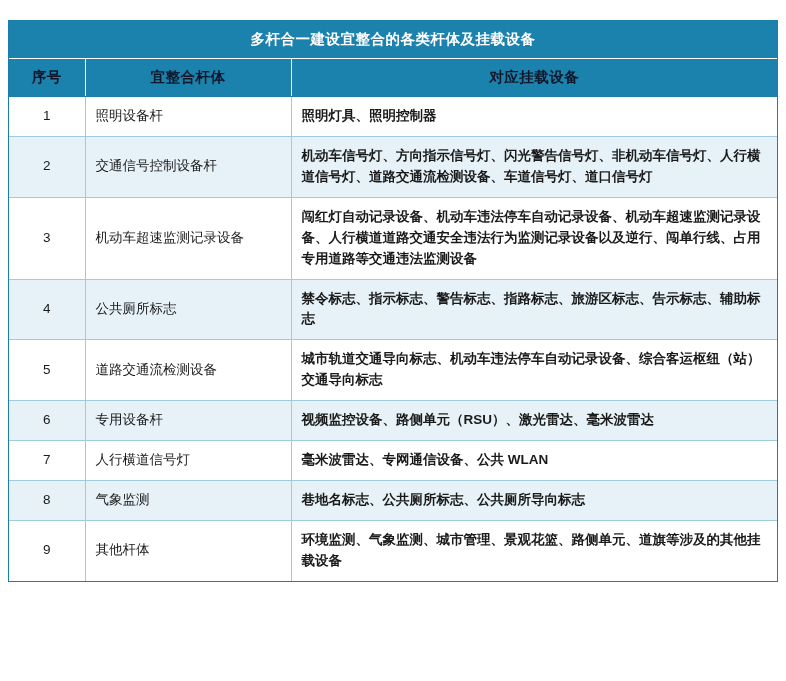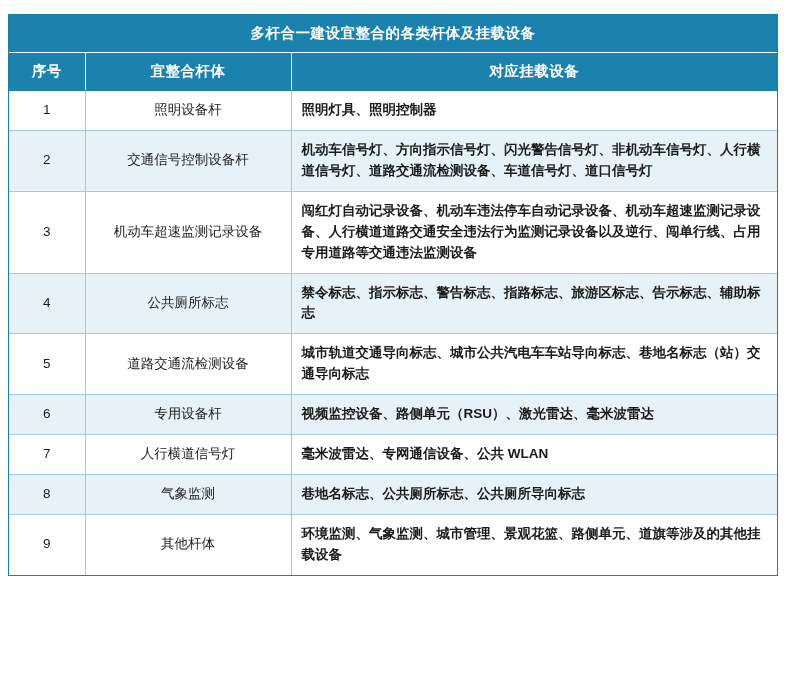--- a/index.html
+++ b/index.html
@@ -15,7 +15,7 @@
   }
   .table-wrap {
     width: 770px;
-    margin: 14px auto 0 auto;
+    margin: 20px auto 0 auto;
     border: 1px solid #1a7fa8;
     box-sizing: border-box;
   }

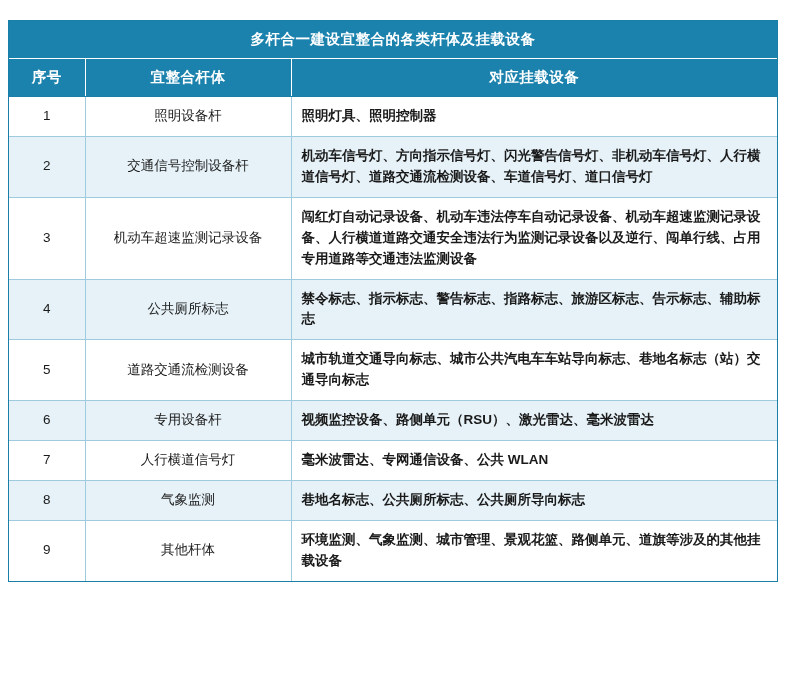--- a/index.html
+++ b/index.html
@@ -37,7 +37,7 @@
   }
   table.pole-table th {
     background: #1a82ad;
-    color: #ffffff;
+    color: #0f172a;
     font-size: 14.5px;
     font-weight: bold;
     letter-spacing: 0.5px;

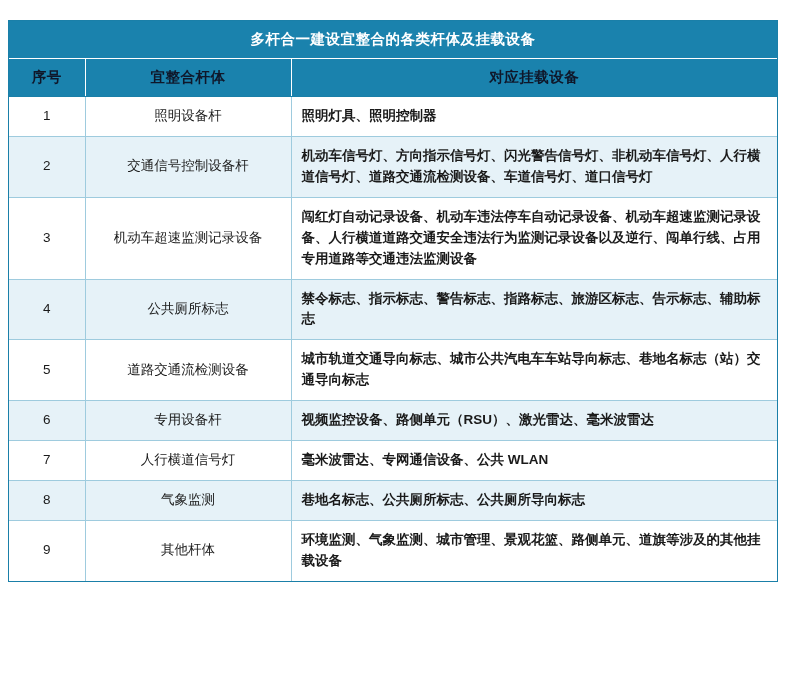--- a/index.html
+++ b/index.html
@@ -62,7 +62,7 @@
   .col-pole { width: 206px; }
   .col-dev { width: auto; }
   td.idx { text-align: center; }
-  td.pole { text-align: center; }
+  td.pole { }
   td.dev { text-align: left; }
   tbody tr.odd td { background: #ffffff; }
   tbody tr.even td { background: #e6f2f8; }

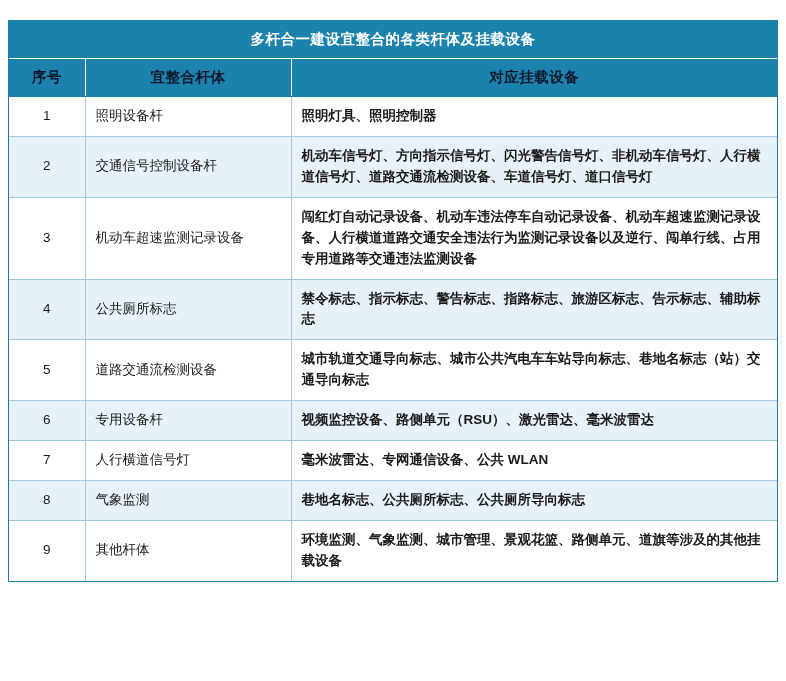--- a/index.html
+++ b/index.html
@@ -109,7 +109,7 @@
       <tr class="odd">
         <td class="idx">5</td>
         <td class="pole">道路交通流检测设备</td>
-        <td class="dev">城市轨道交通导向标志、城市公共汽电车车站导向标志、巷地名标志（站）交通导向标志</td>
+        <td class="dev">城市轨道交通导向标志、机动车违法停车自动记录设备、综合客运枢纽（站）交通导向标志</td>
       </tr>
       <tr class="even">
         <td class="idx">6</td>

